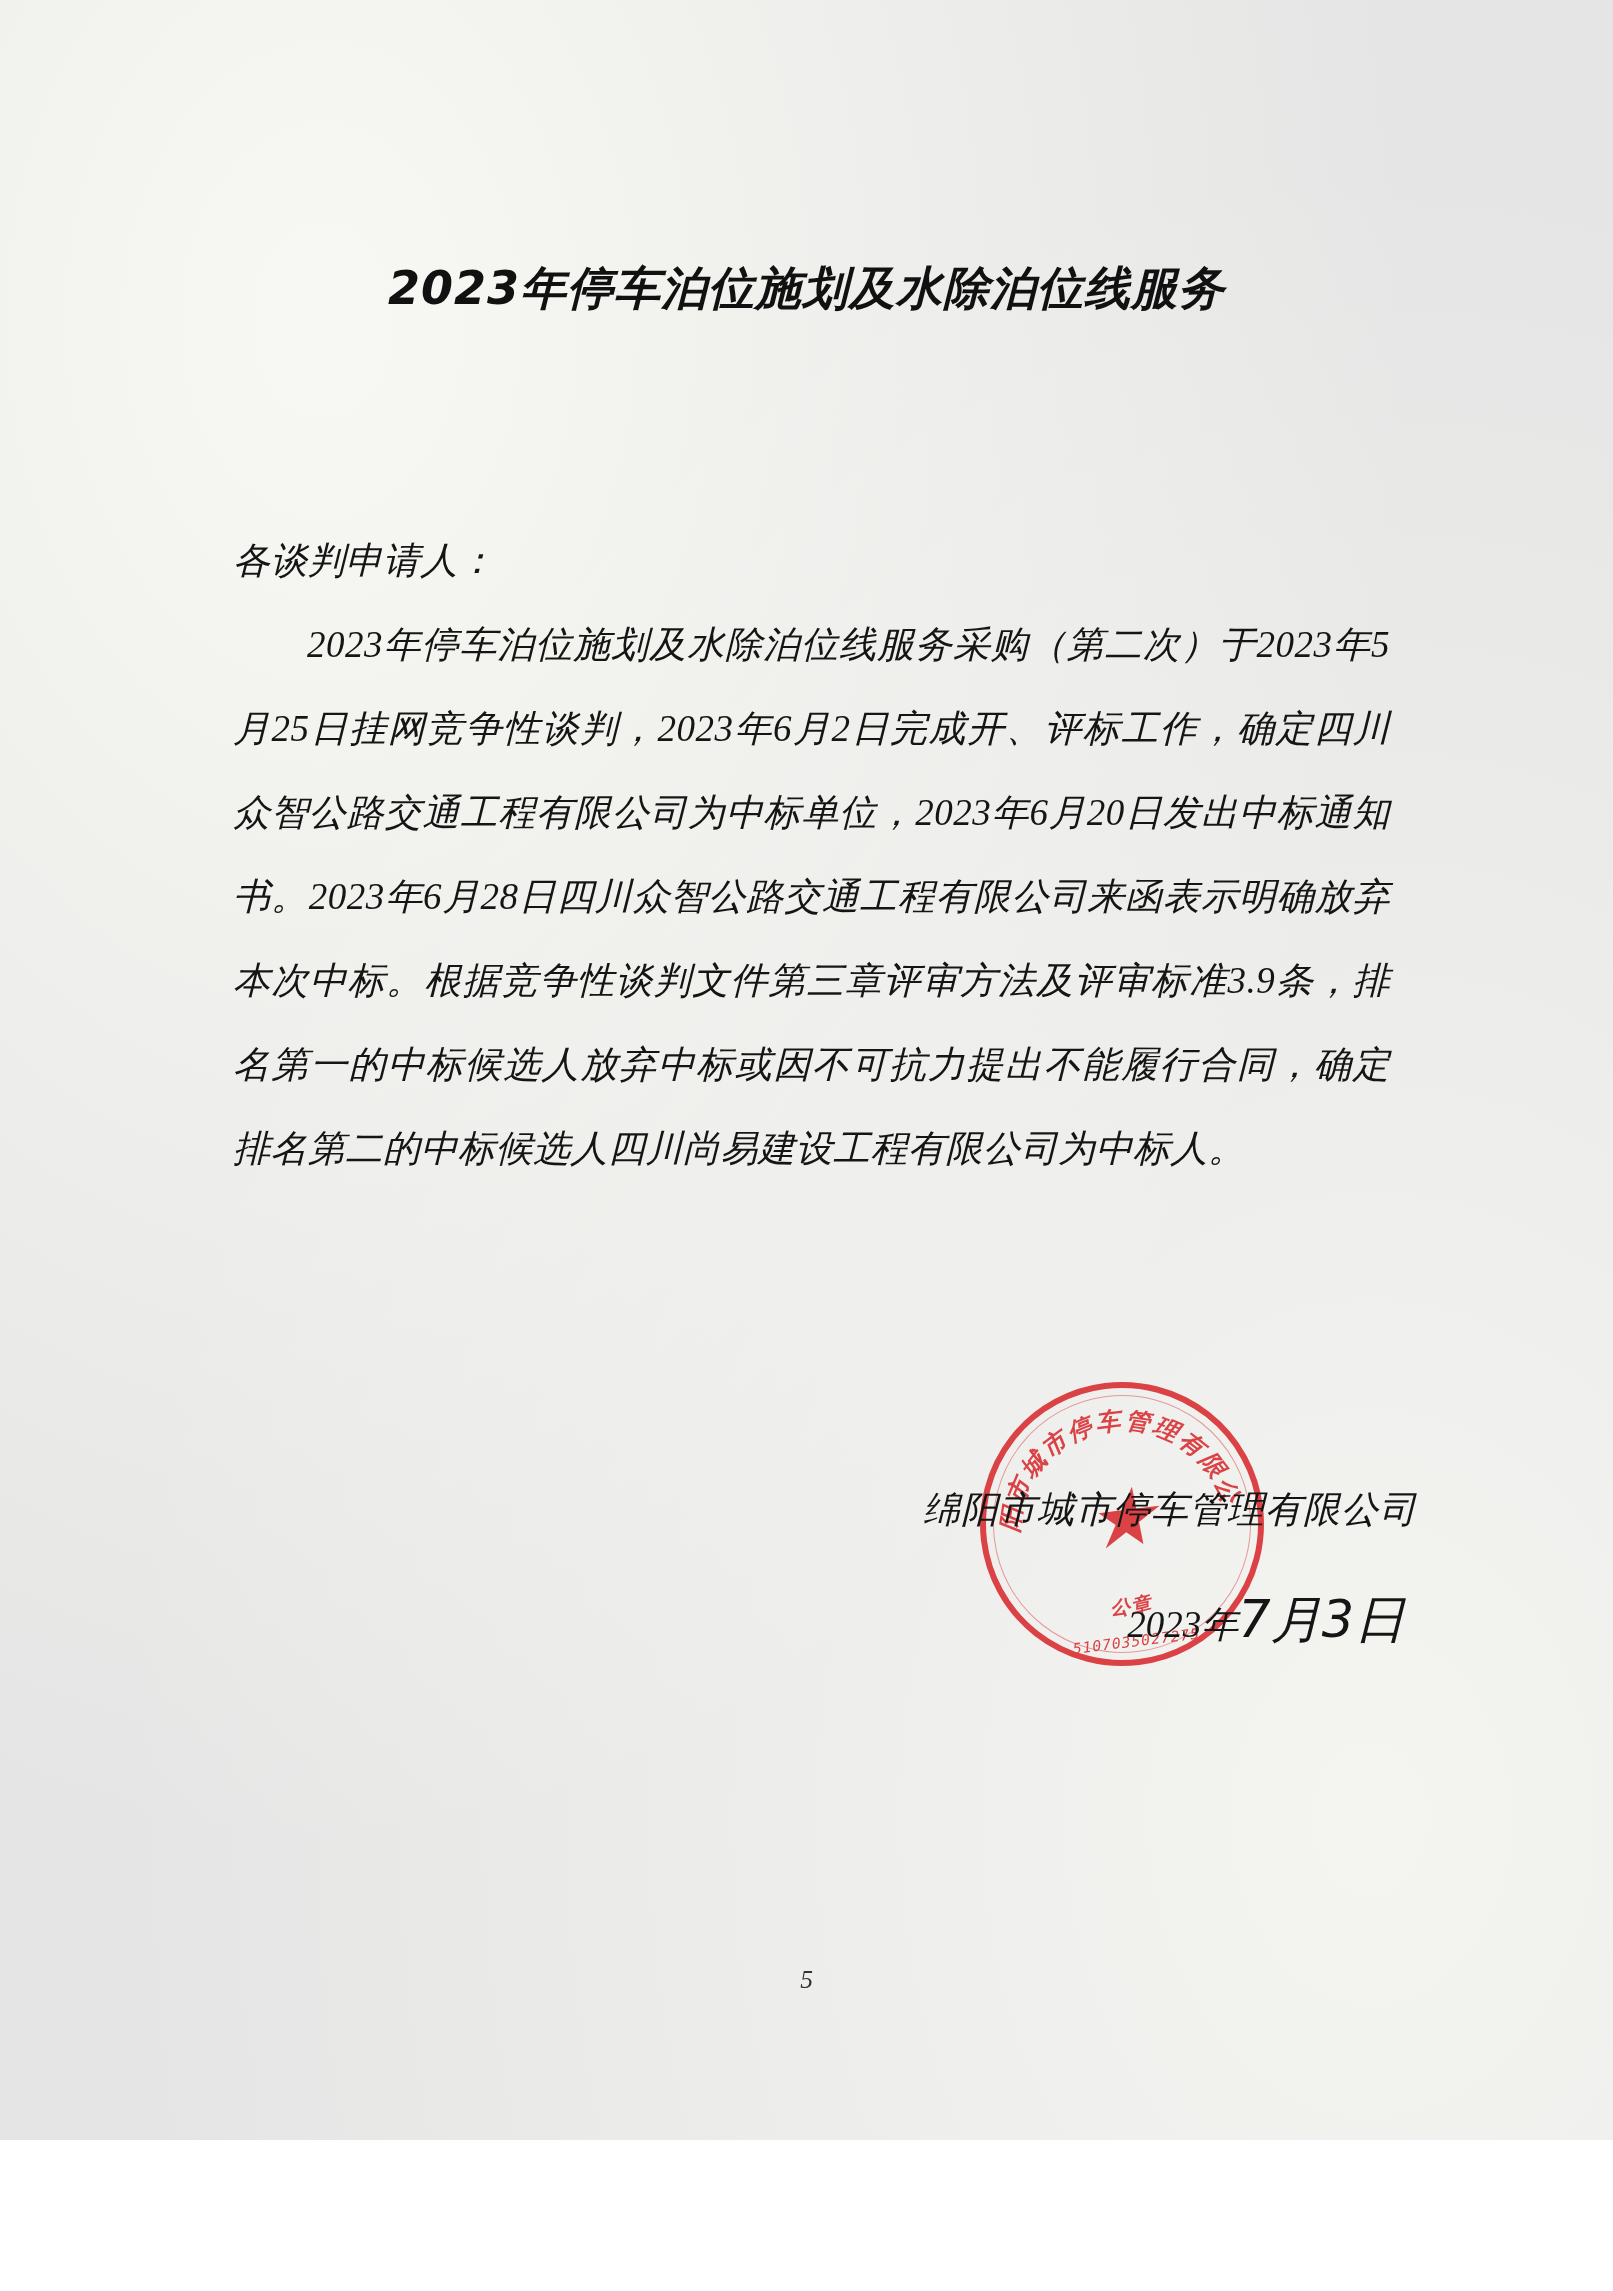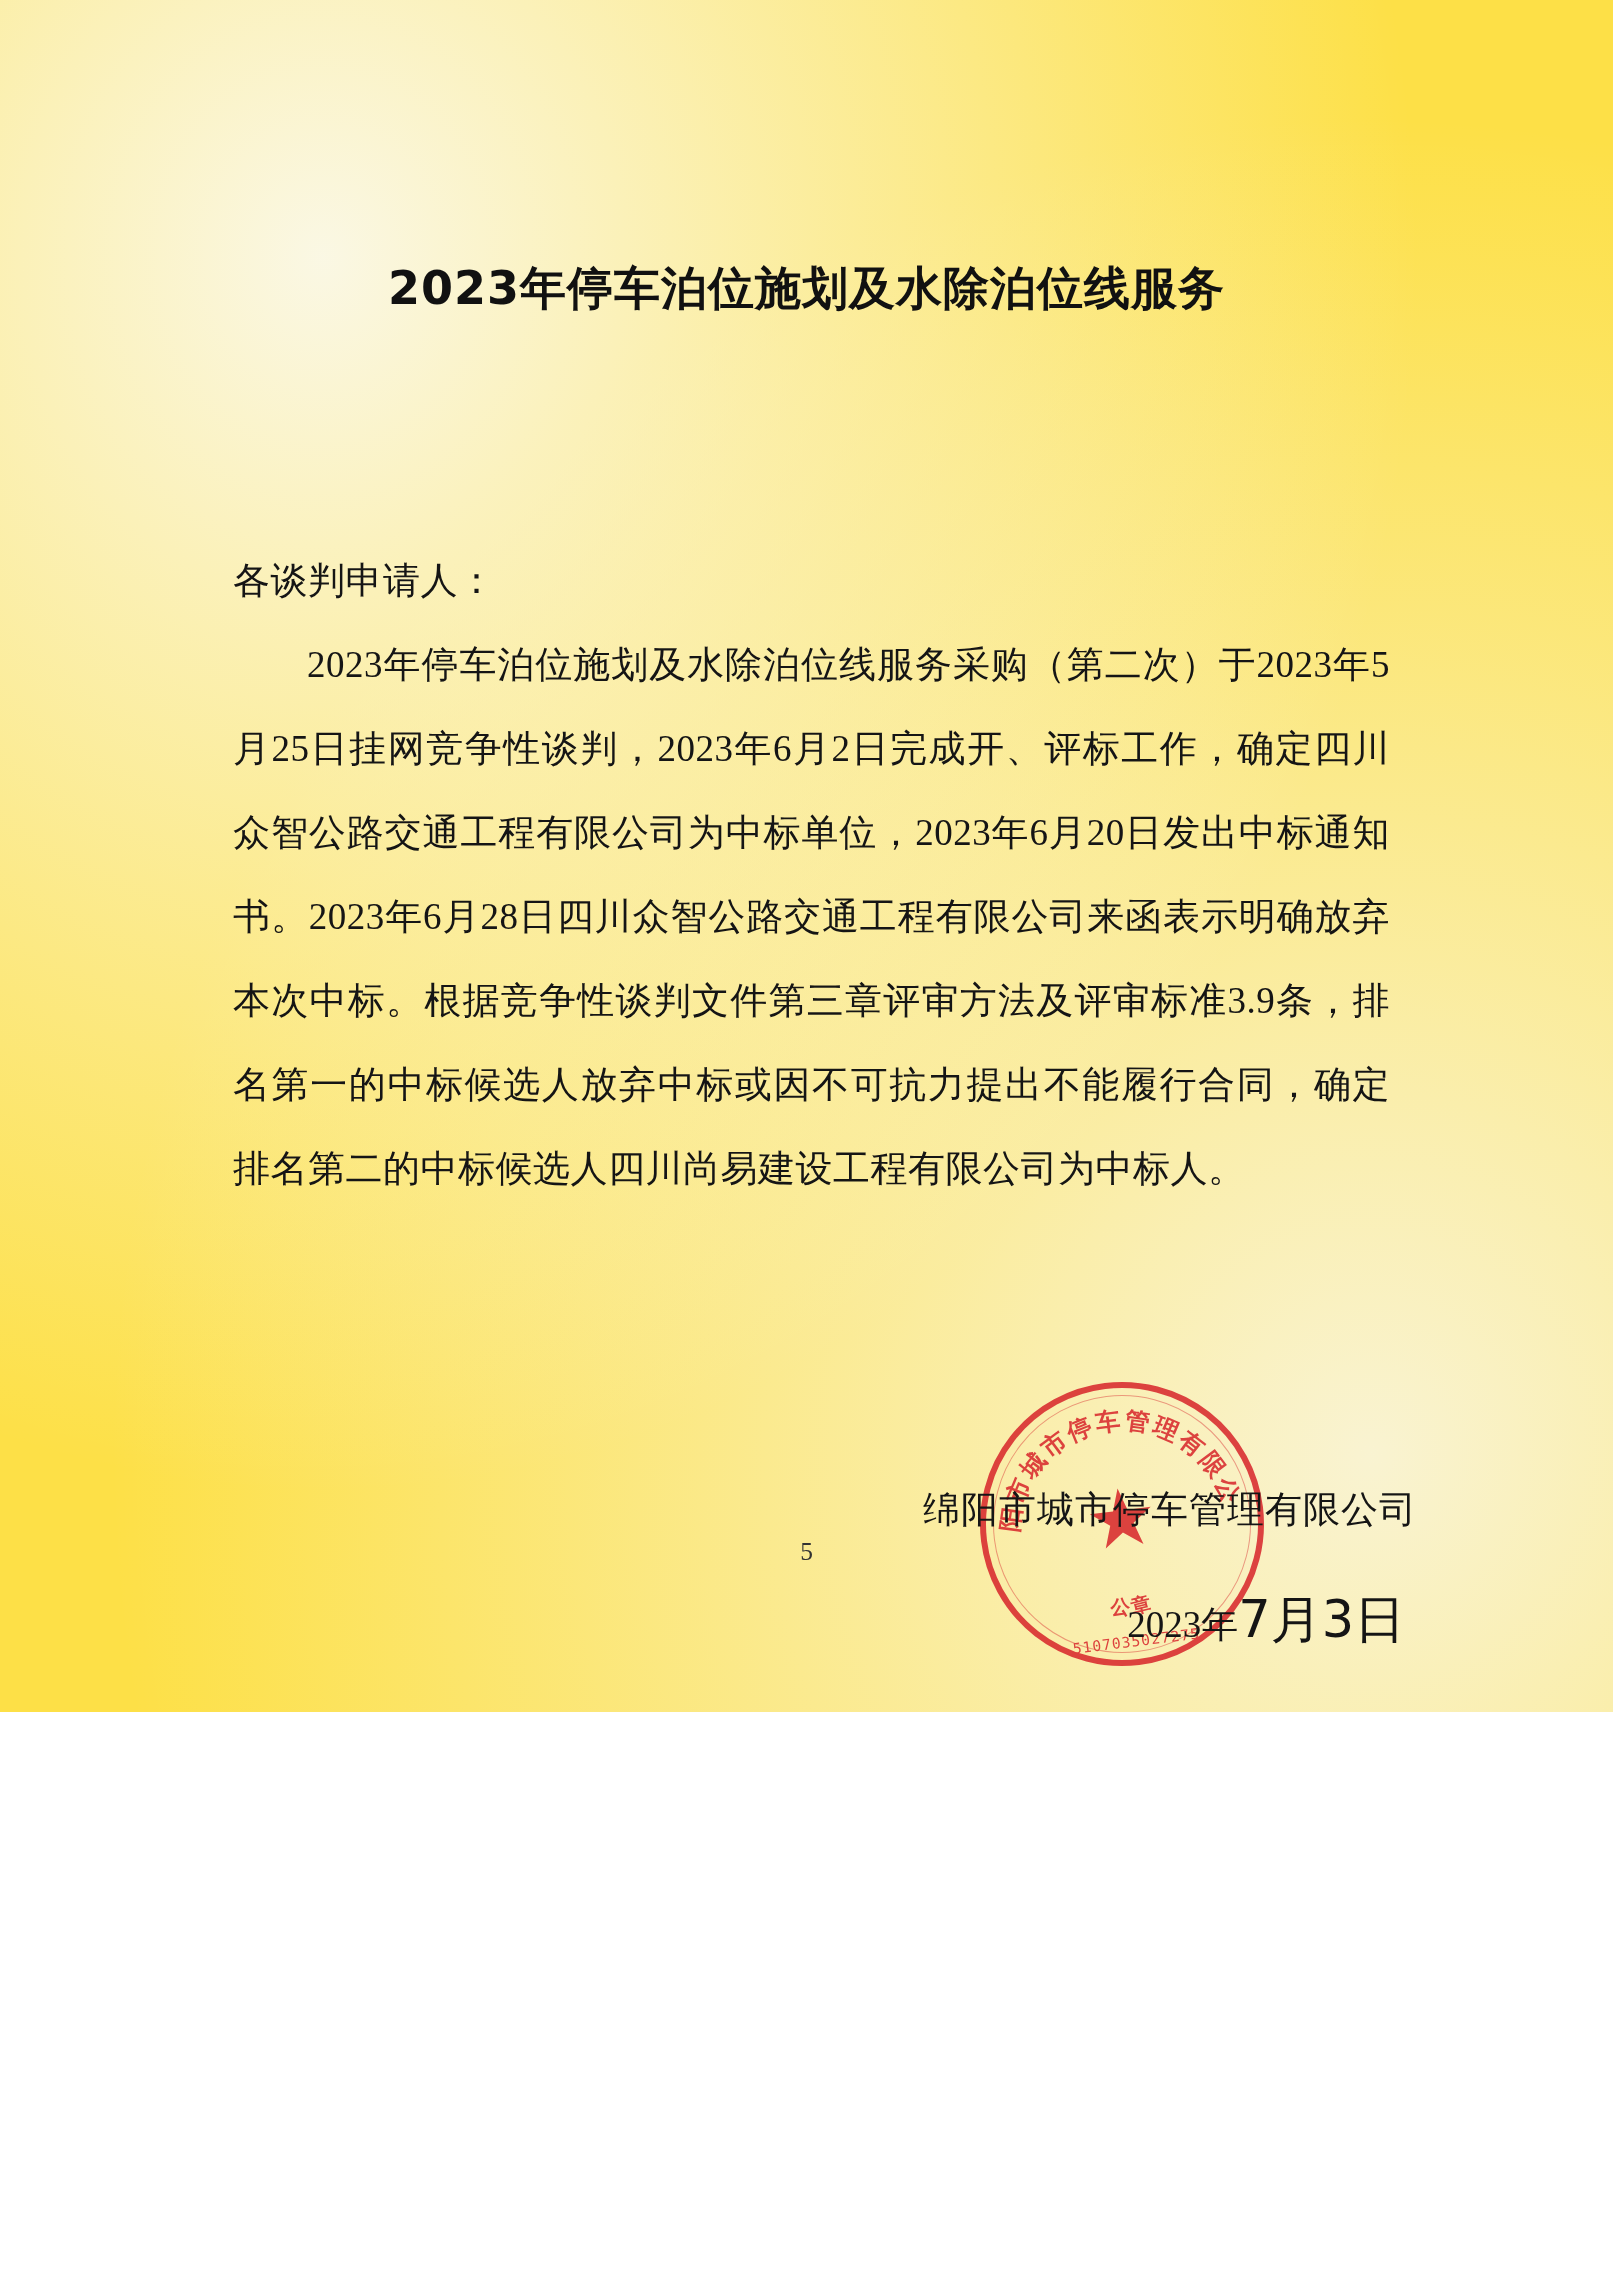--- a/index.html
+++ b/index.html
@@ -18,8 +18,9 @@
   .page {
     position: relative;
     width: 1613px;
-    height: 1712px;
-    background: #fde047;
+    height: 2140px;
+    background: #e5e5e5;
+    font-style: italic;
   }
   
   .scan-tint {

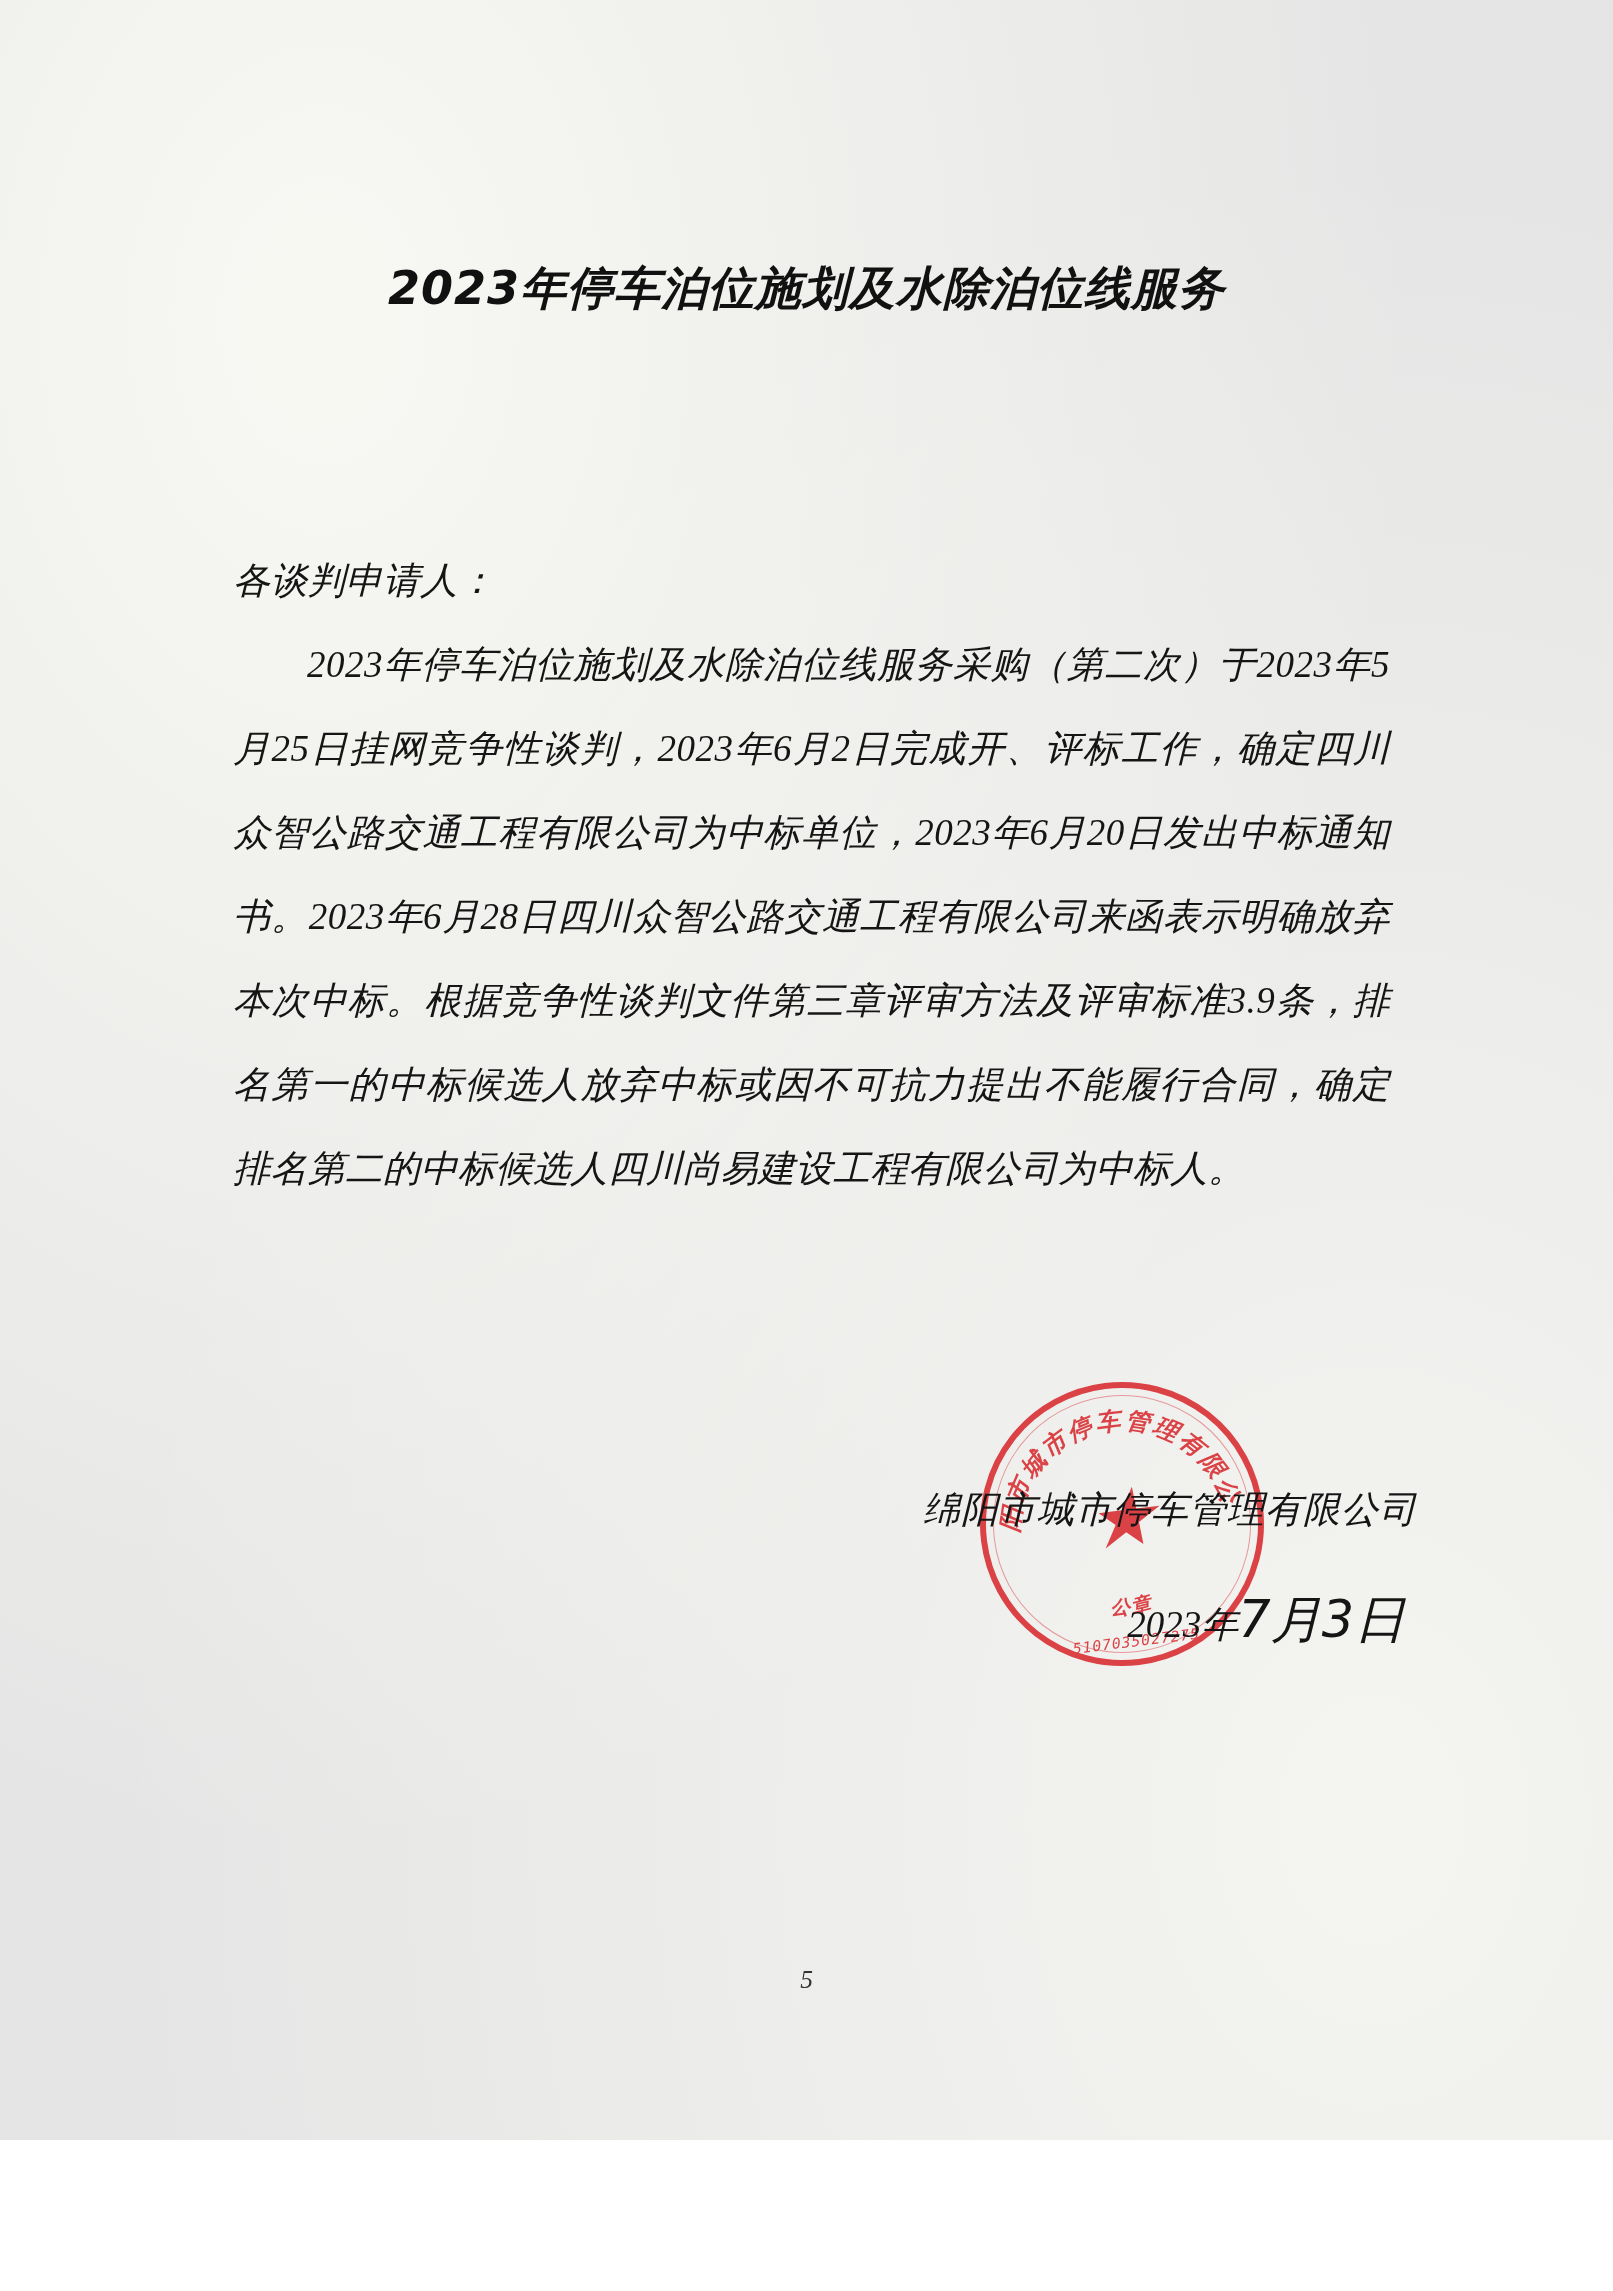--- a/index.html
+++ b/index.html
@@ -49,7 +49,7 @@
   .body-block {
     position: absolute;
     left: 233px;
-    top: 539px;
+    top: 519px;
     width: 1157px;
   }
   .salutation {

